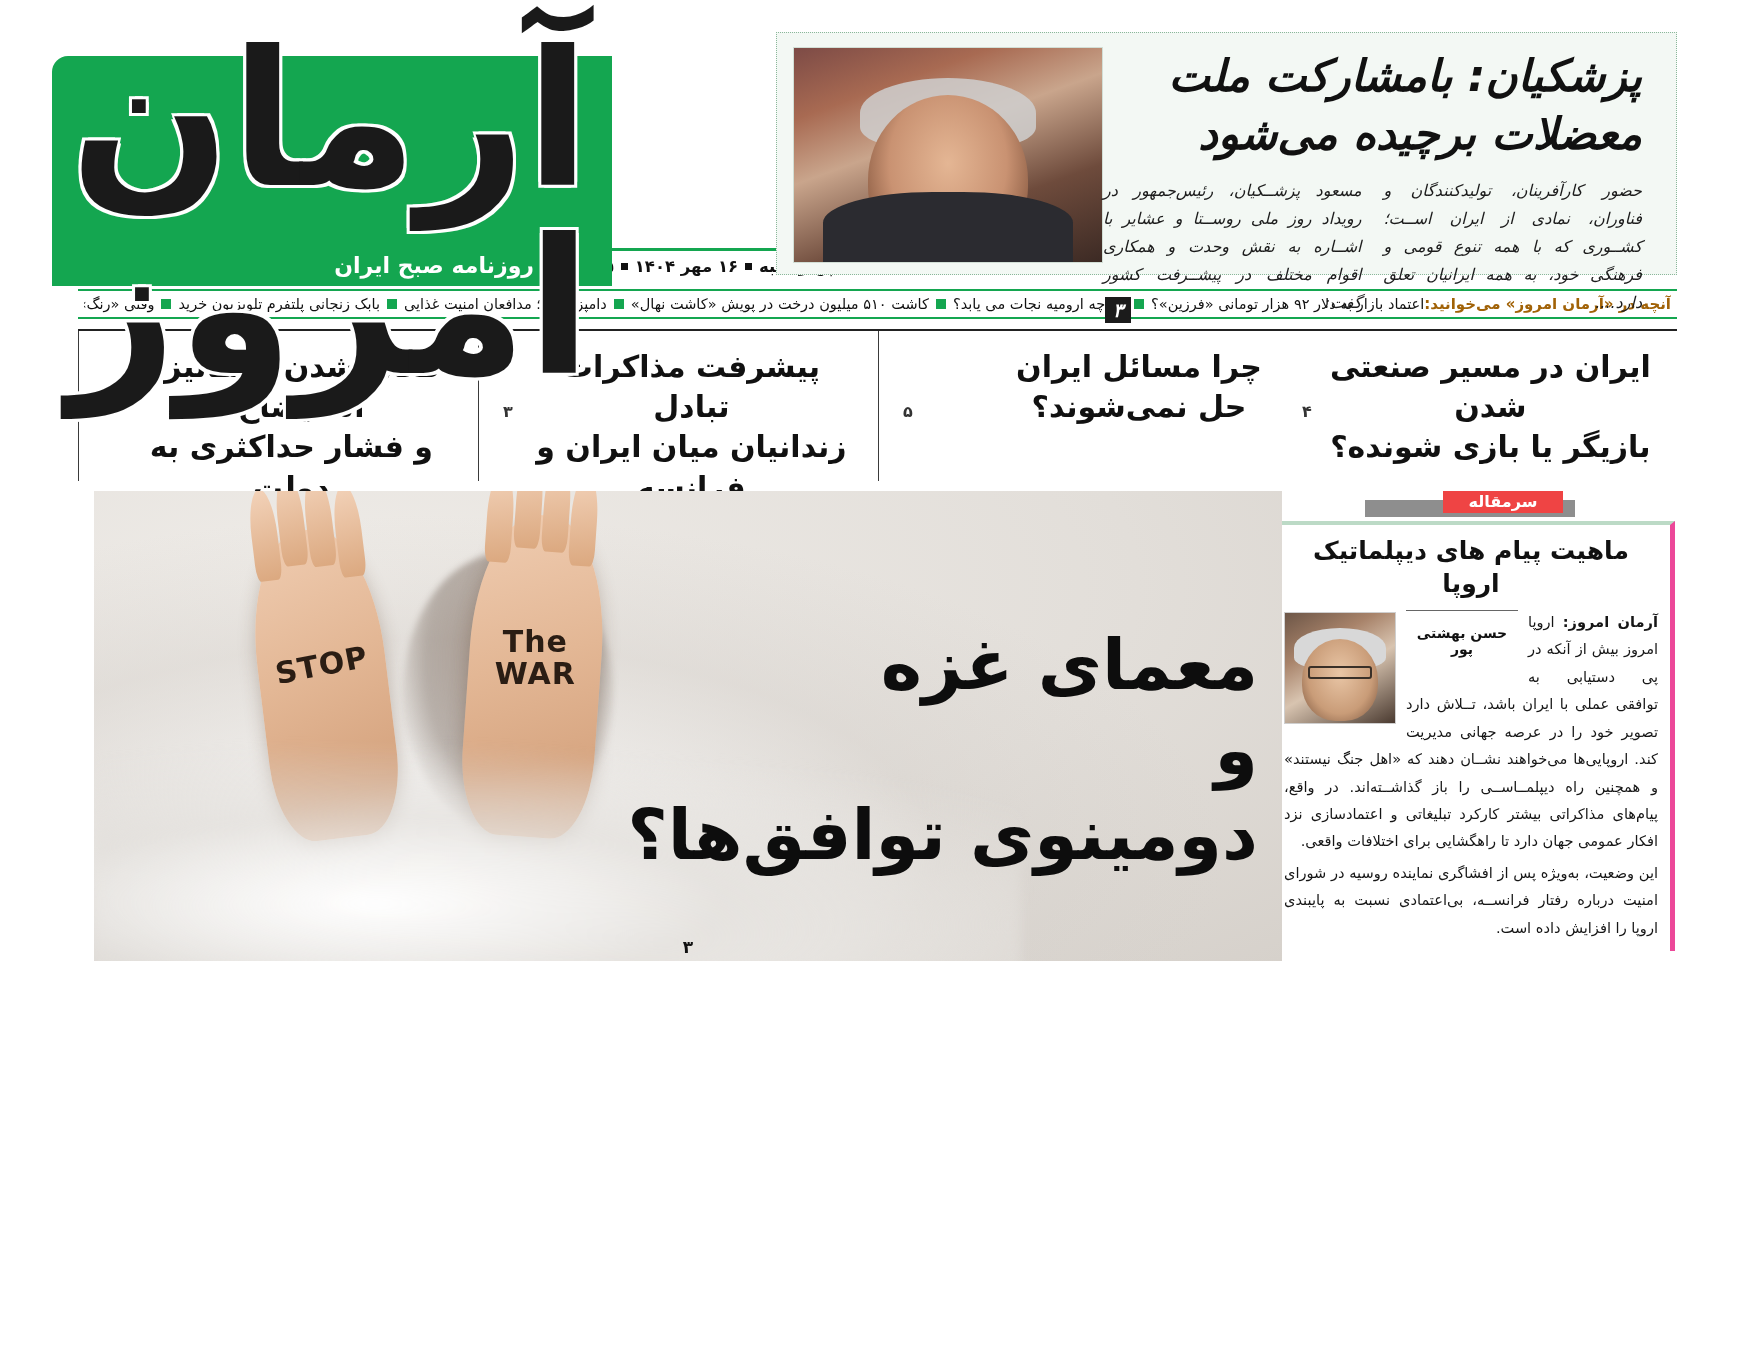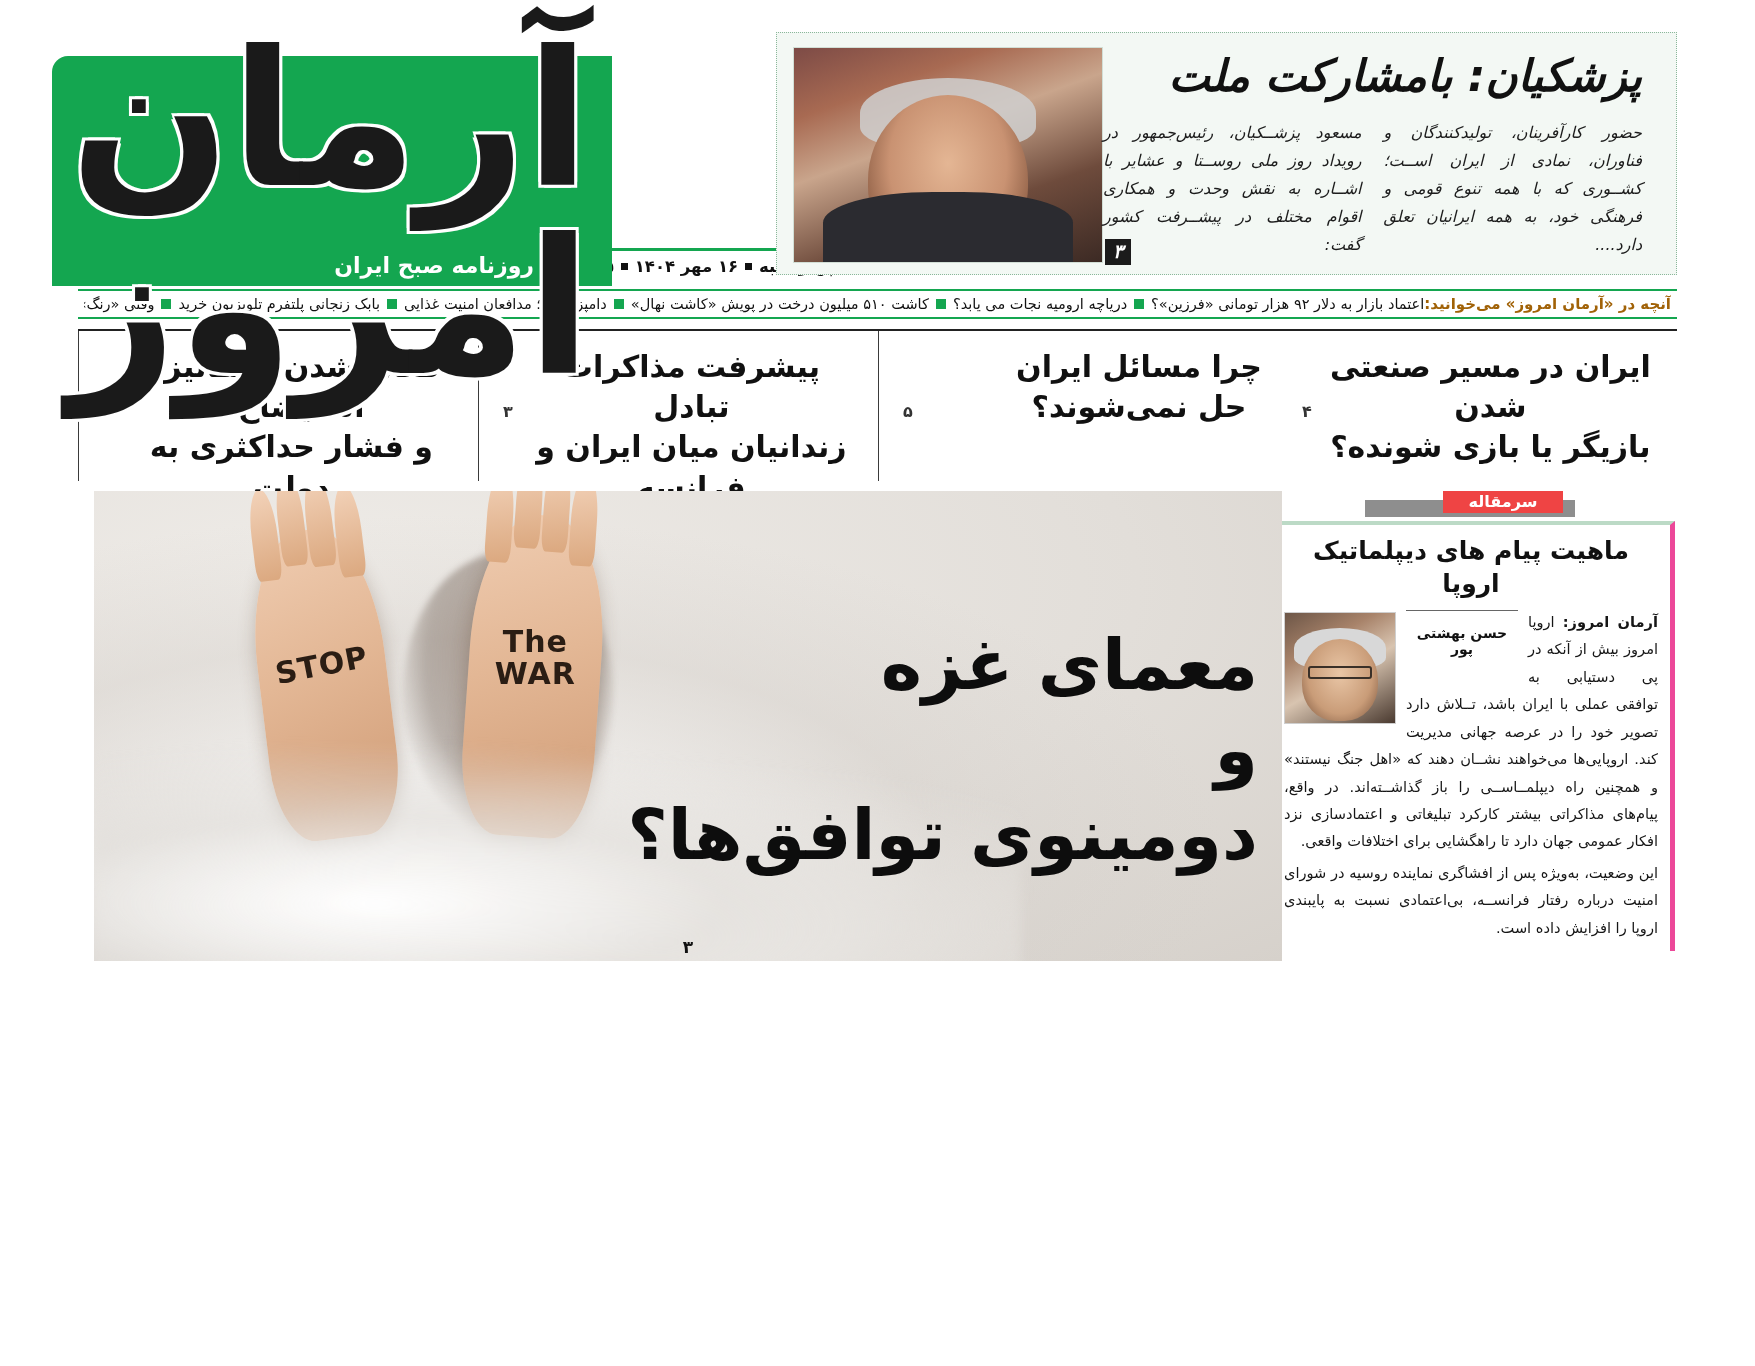--- a/index.html
+++ b/index.html
@@ -453,6 +453,7 @@
     <div class="feature-text">
       <div class="feature-title">
         <div>پزشکیان: بامشارکت ملت</div>
+        <div>معضلات برچیده می‌شود</div>
       </div>
       <div class="feature-body">
         <div class="col">مسعود پزشــکیان، رئیس‌جمهور در رویداد روز ملی روســتا و عشایر با اشــاره به نقش وحدت و همکاری اقوام مختلف در پیشــرفت کشور گفت:</div>

